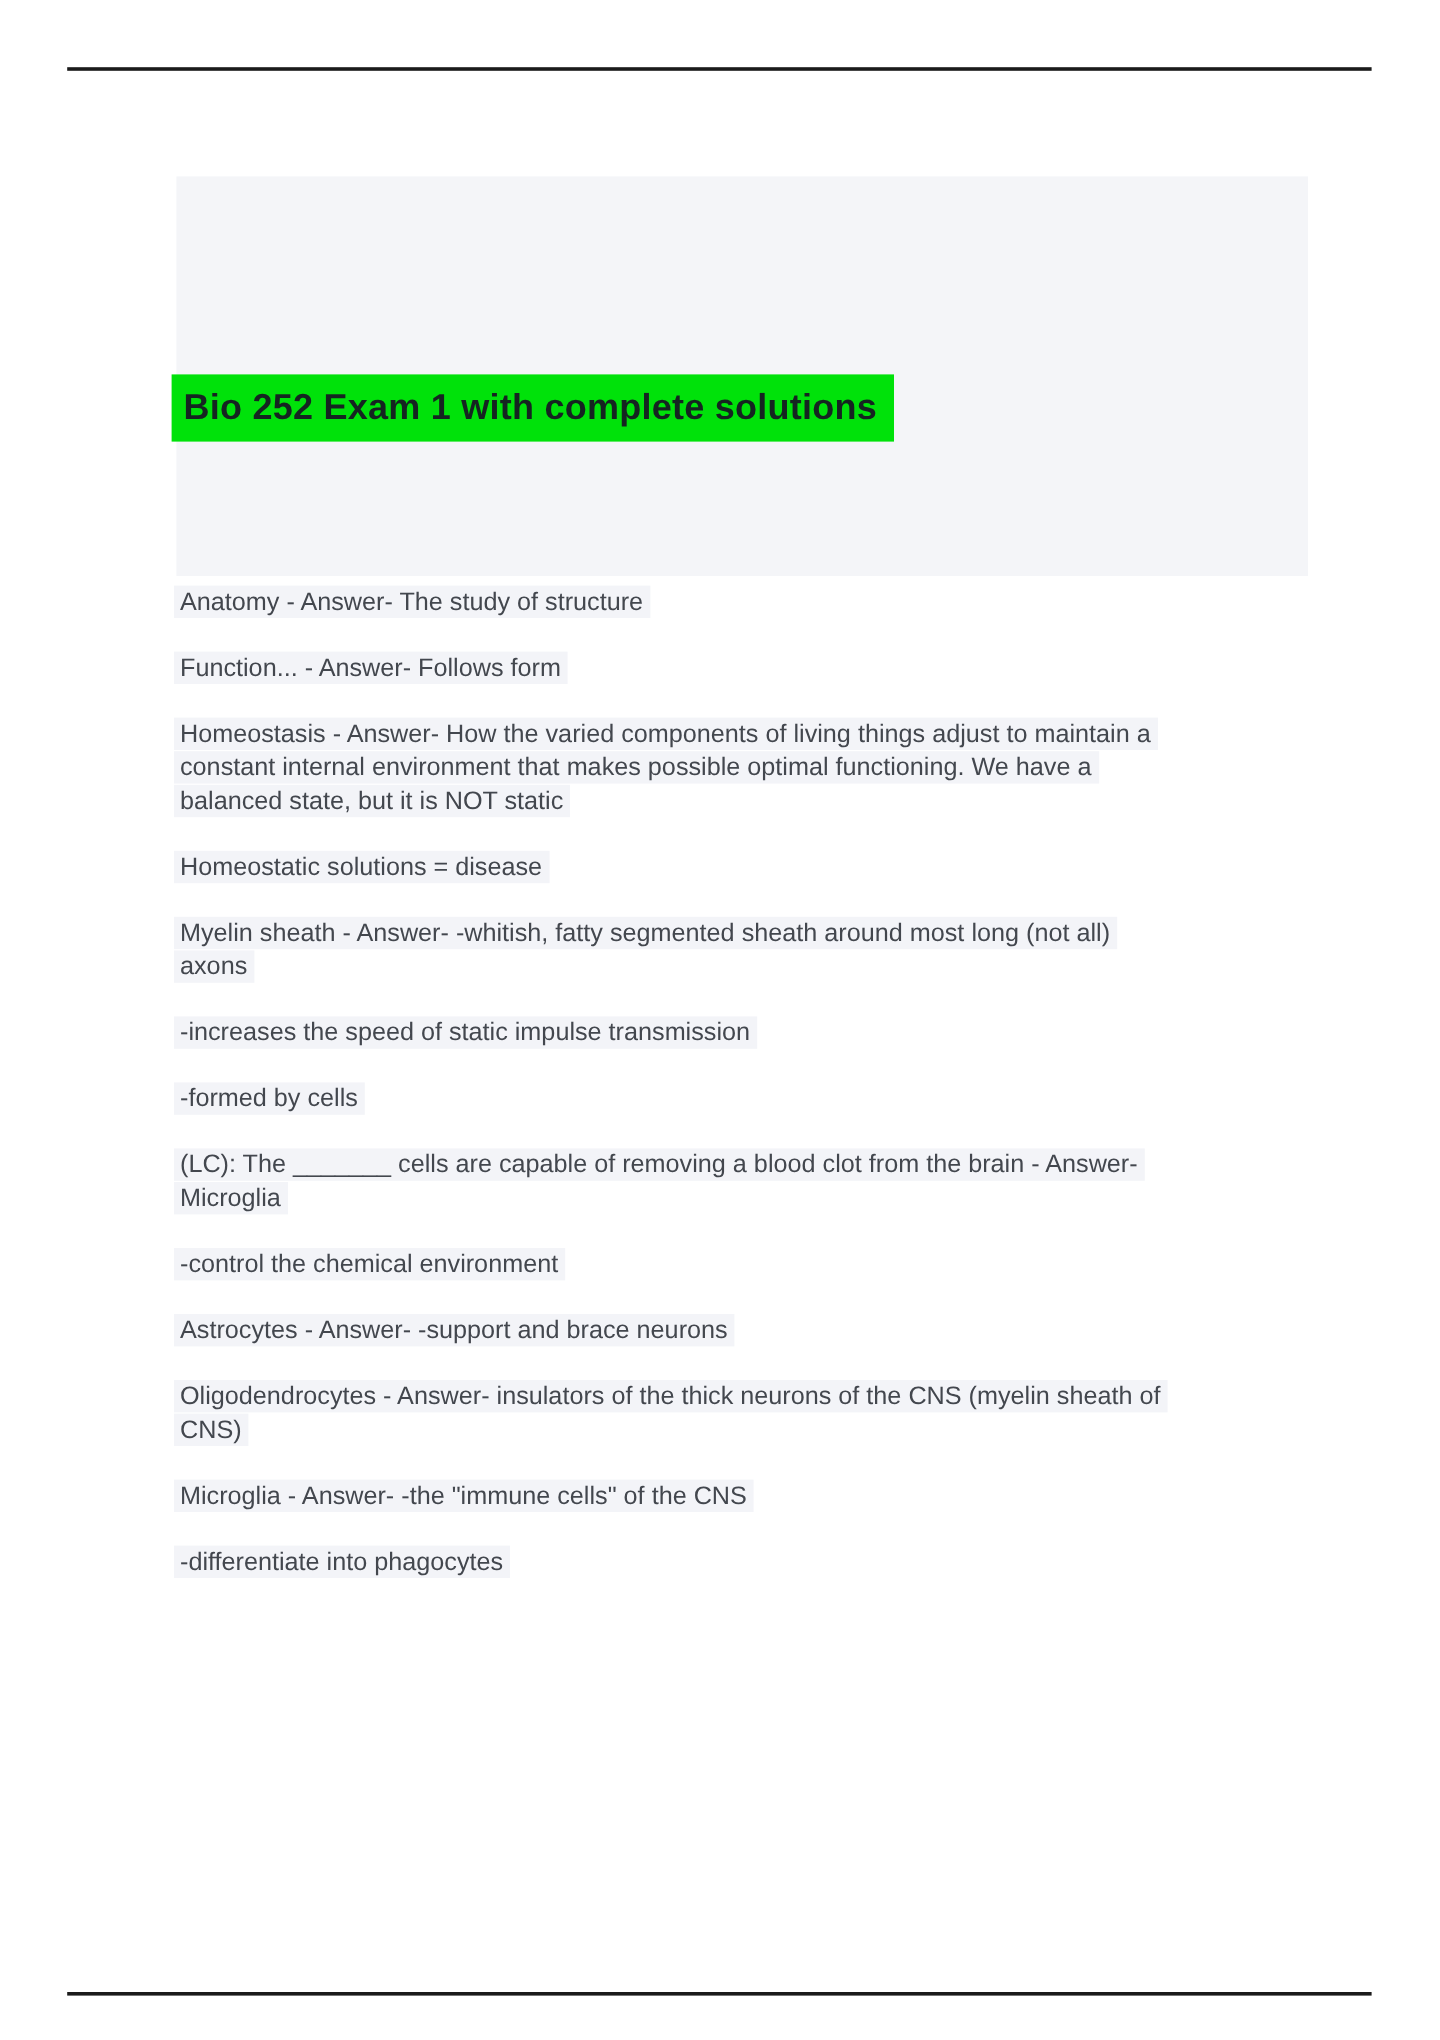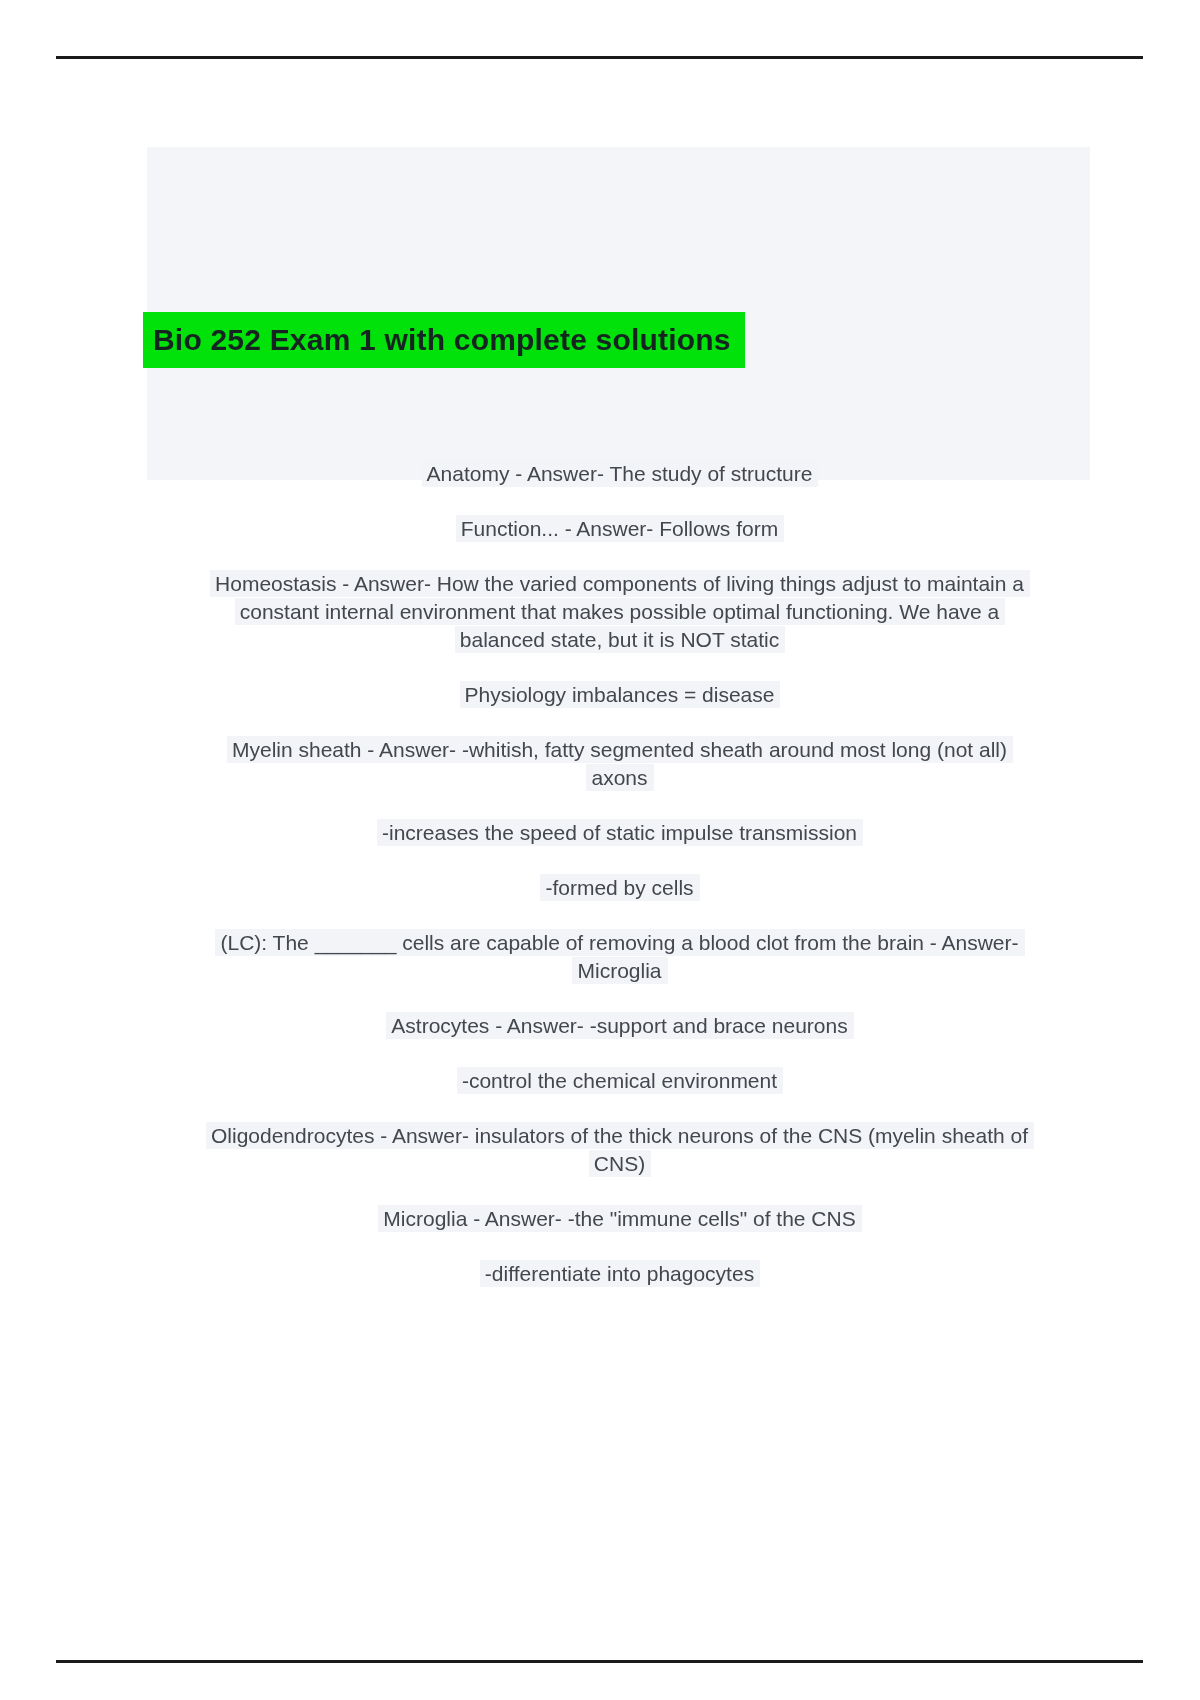--- a/index.html
+++ b/index.html
@@ -51,9 +51,8 @@
   #qa-list {
     position: absolute;
     left: 145px;
-    top: 460px;
+    top: 488px;
     width: 950px;
-    text-align: center;
   }
   .qa-paragraph {
     margin: 0 0 27px 0;

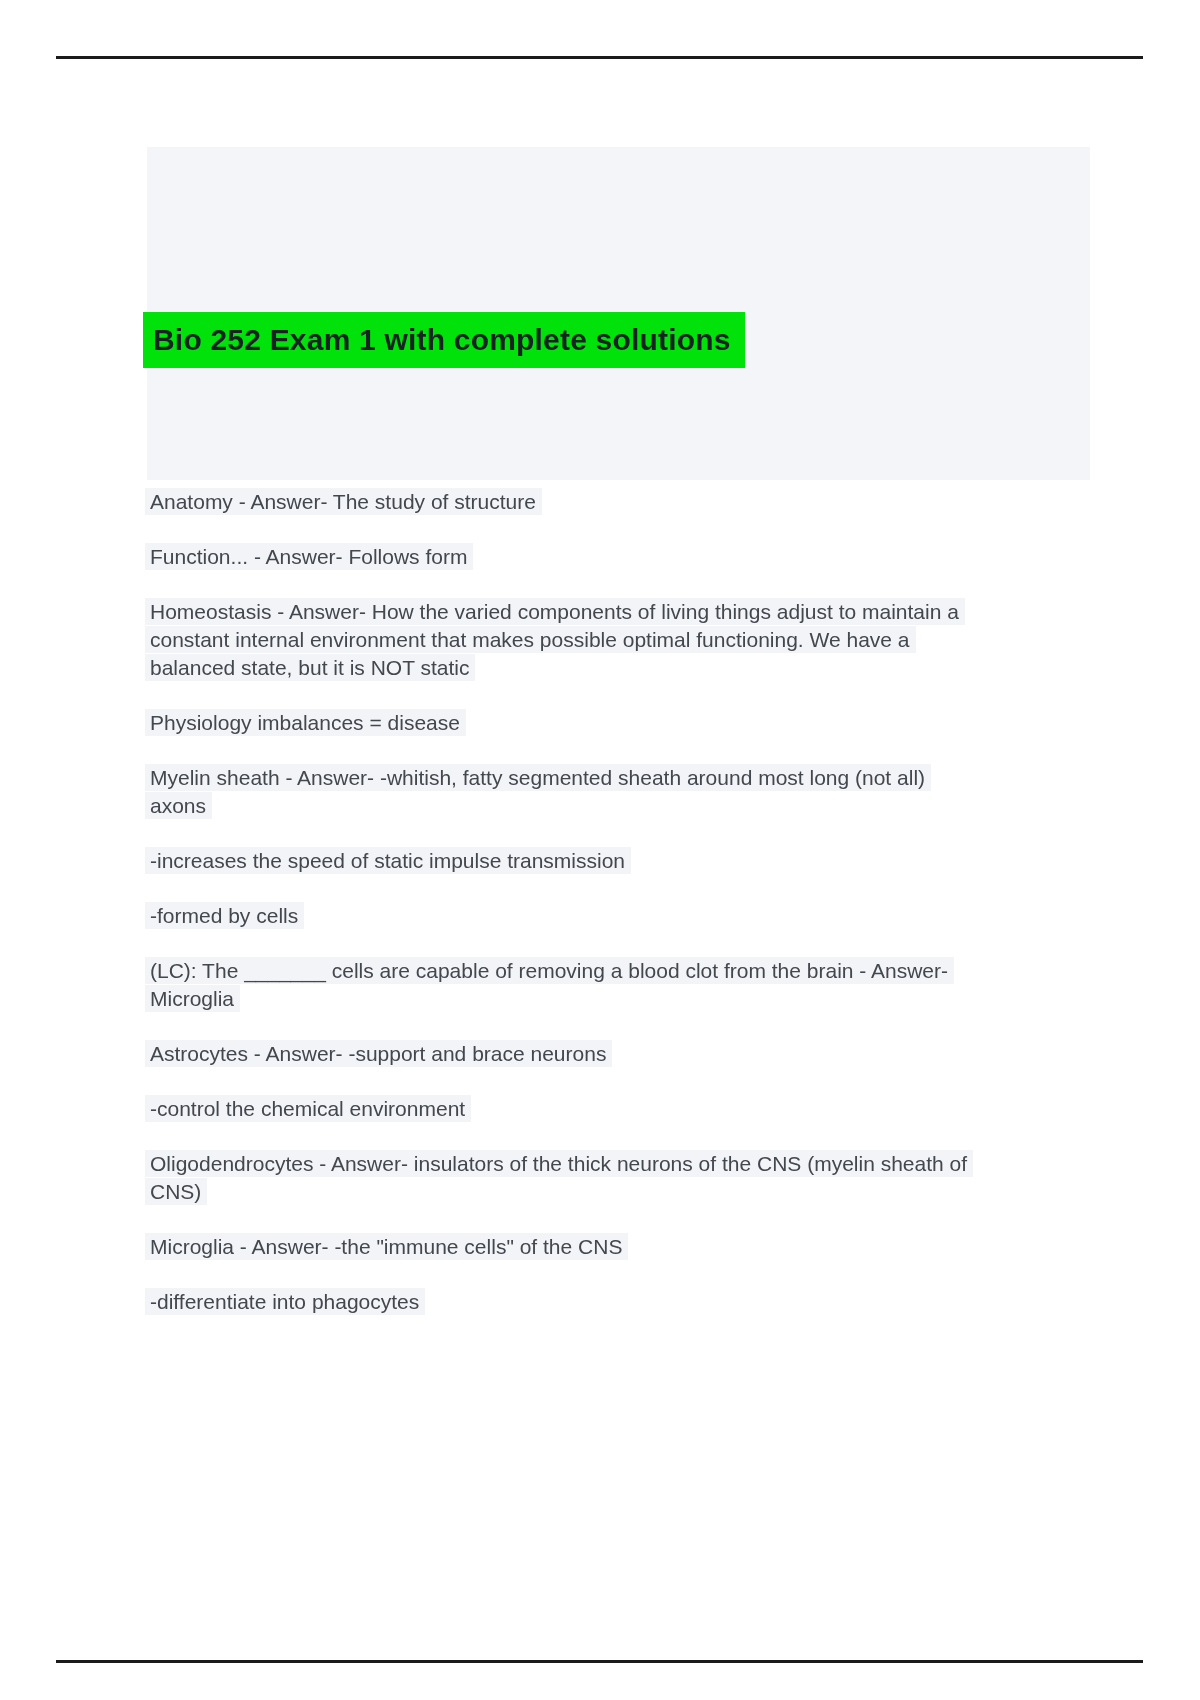--- a/index.html
+++ b/index.html
@@ -88,7 +88,7 @@
 constant internal environment that makes possible optimal functioning. We have a
 balanced state, but it is NOT static</span></p>
 
-  <p class="qa-paragraph"><span class="qa-text">Physiology imbalances = disease</span></p>
+  <p class="qa-paragraph"><span class="qa-text">Homeostatic solutions = disease</span></p>
 
   <p class="qa-paragraph"><span class="qa-text">Myelin sheath - Answer- -whitish, fatty segmented sheath around most long (not all)
 axons</span></p>

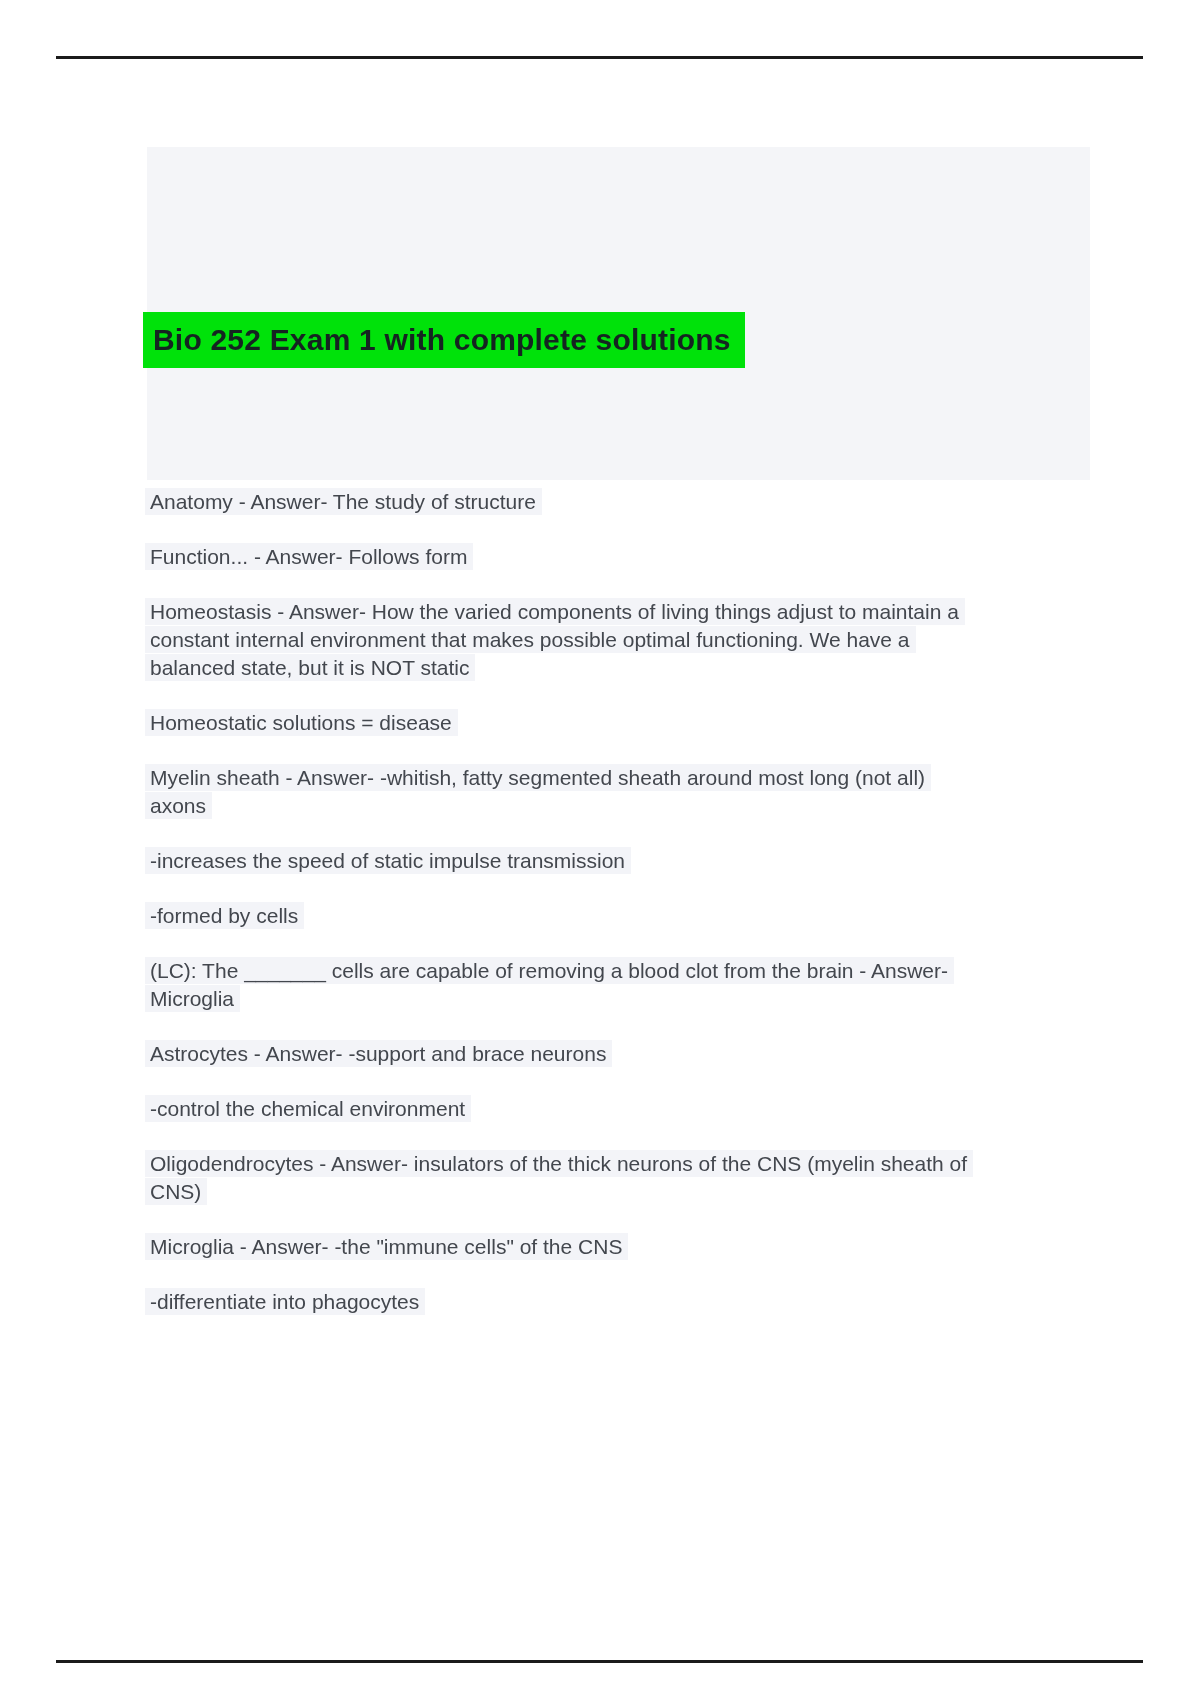--- a/index.html
+++ b/index.html
@@ -101,9 +101,9 @@
   <p class="qa-paragraph"><span class="qa-text">(LC): The _______ cells are capable of removing a blood clot from the brain - Answer-
 Microglia</span></p>
 
+  <p class="qa-paragraph"><span class="qa-text">-control the chemical environment</span></p>
+
   <p class="qa-paragraph"><span class="qa-text">Astrocytes - Answer- -support and brace neurons</span></p>
-
-  <p class="qa-paragraph"><span class="qa-text">-control the chemical environment</span></p>
 
   <p class="qa-paragraph"><span class="qa-text">Oligodendrocytes - Answer- insulators of the thick neurons of the CNS (myelin sheath of
 CNS)</span></p>

